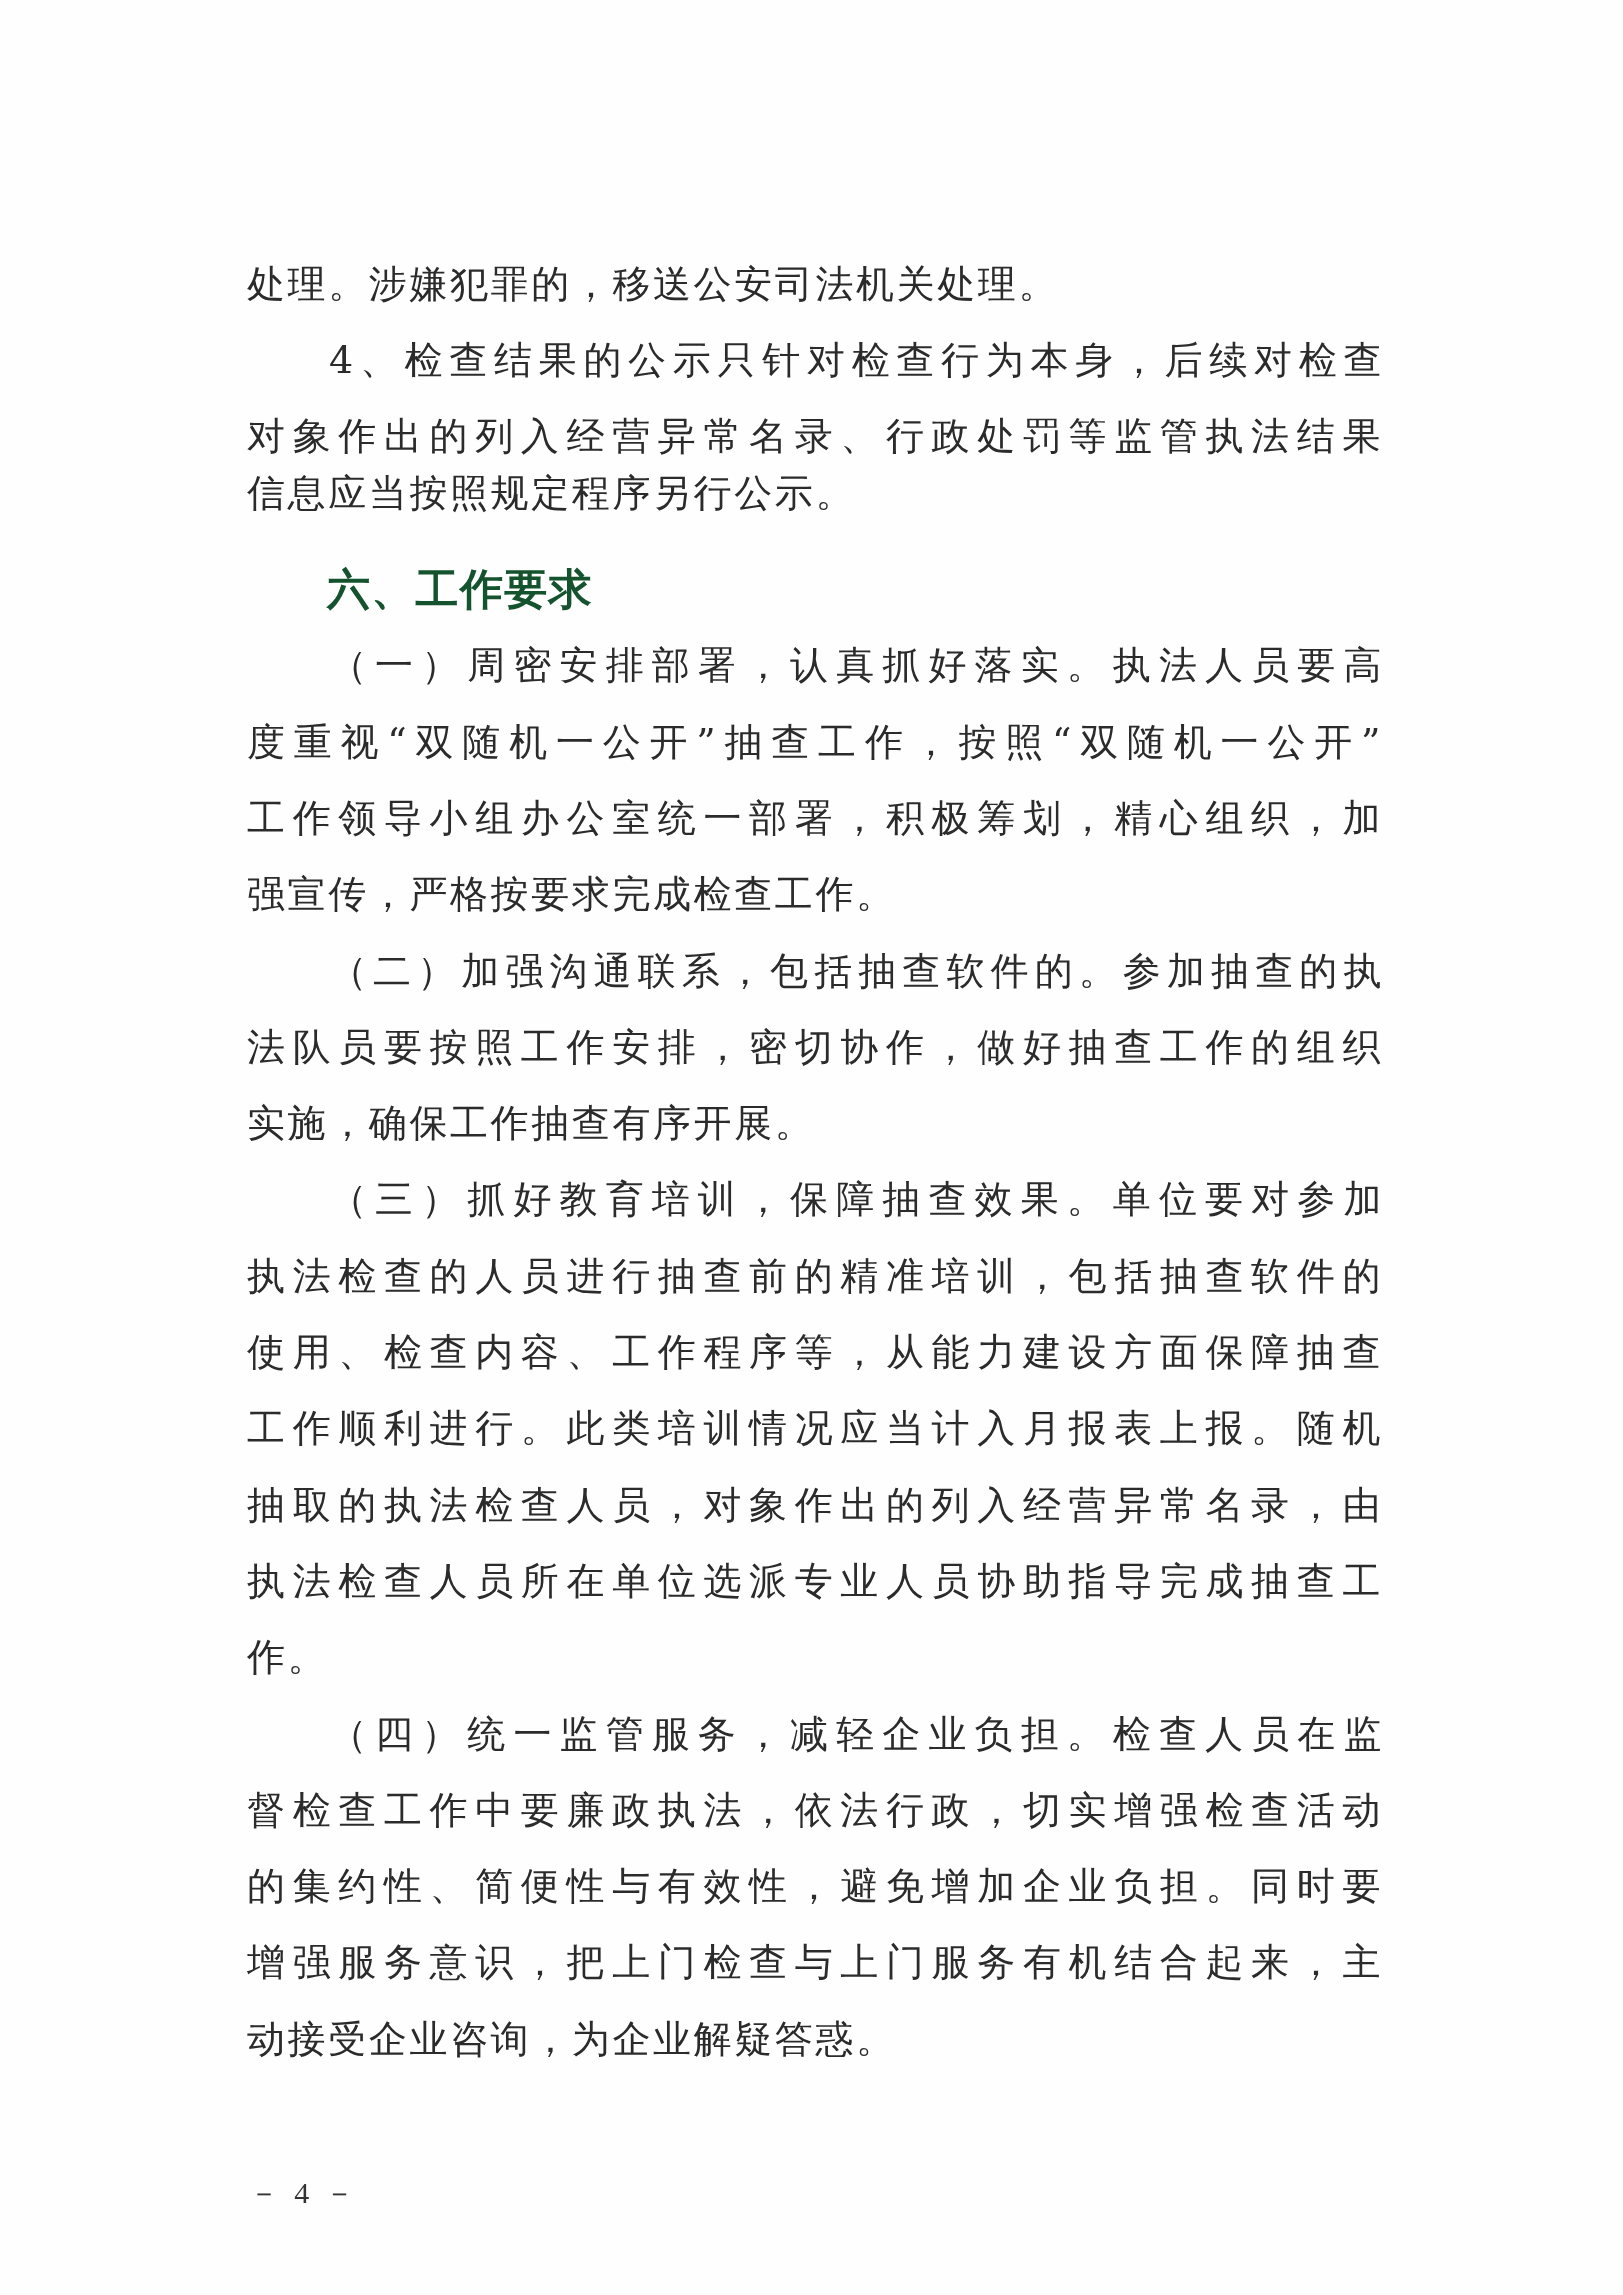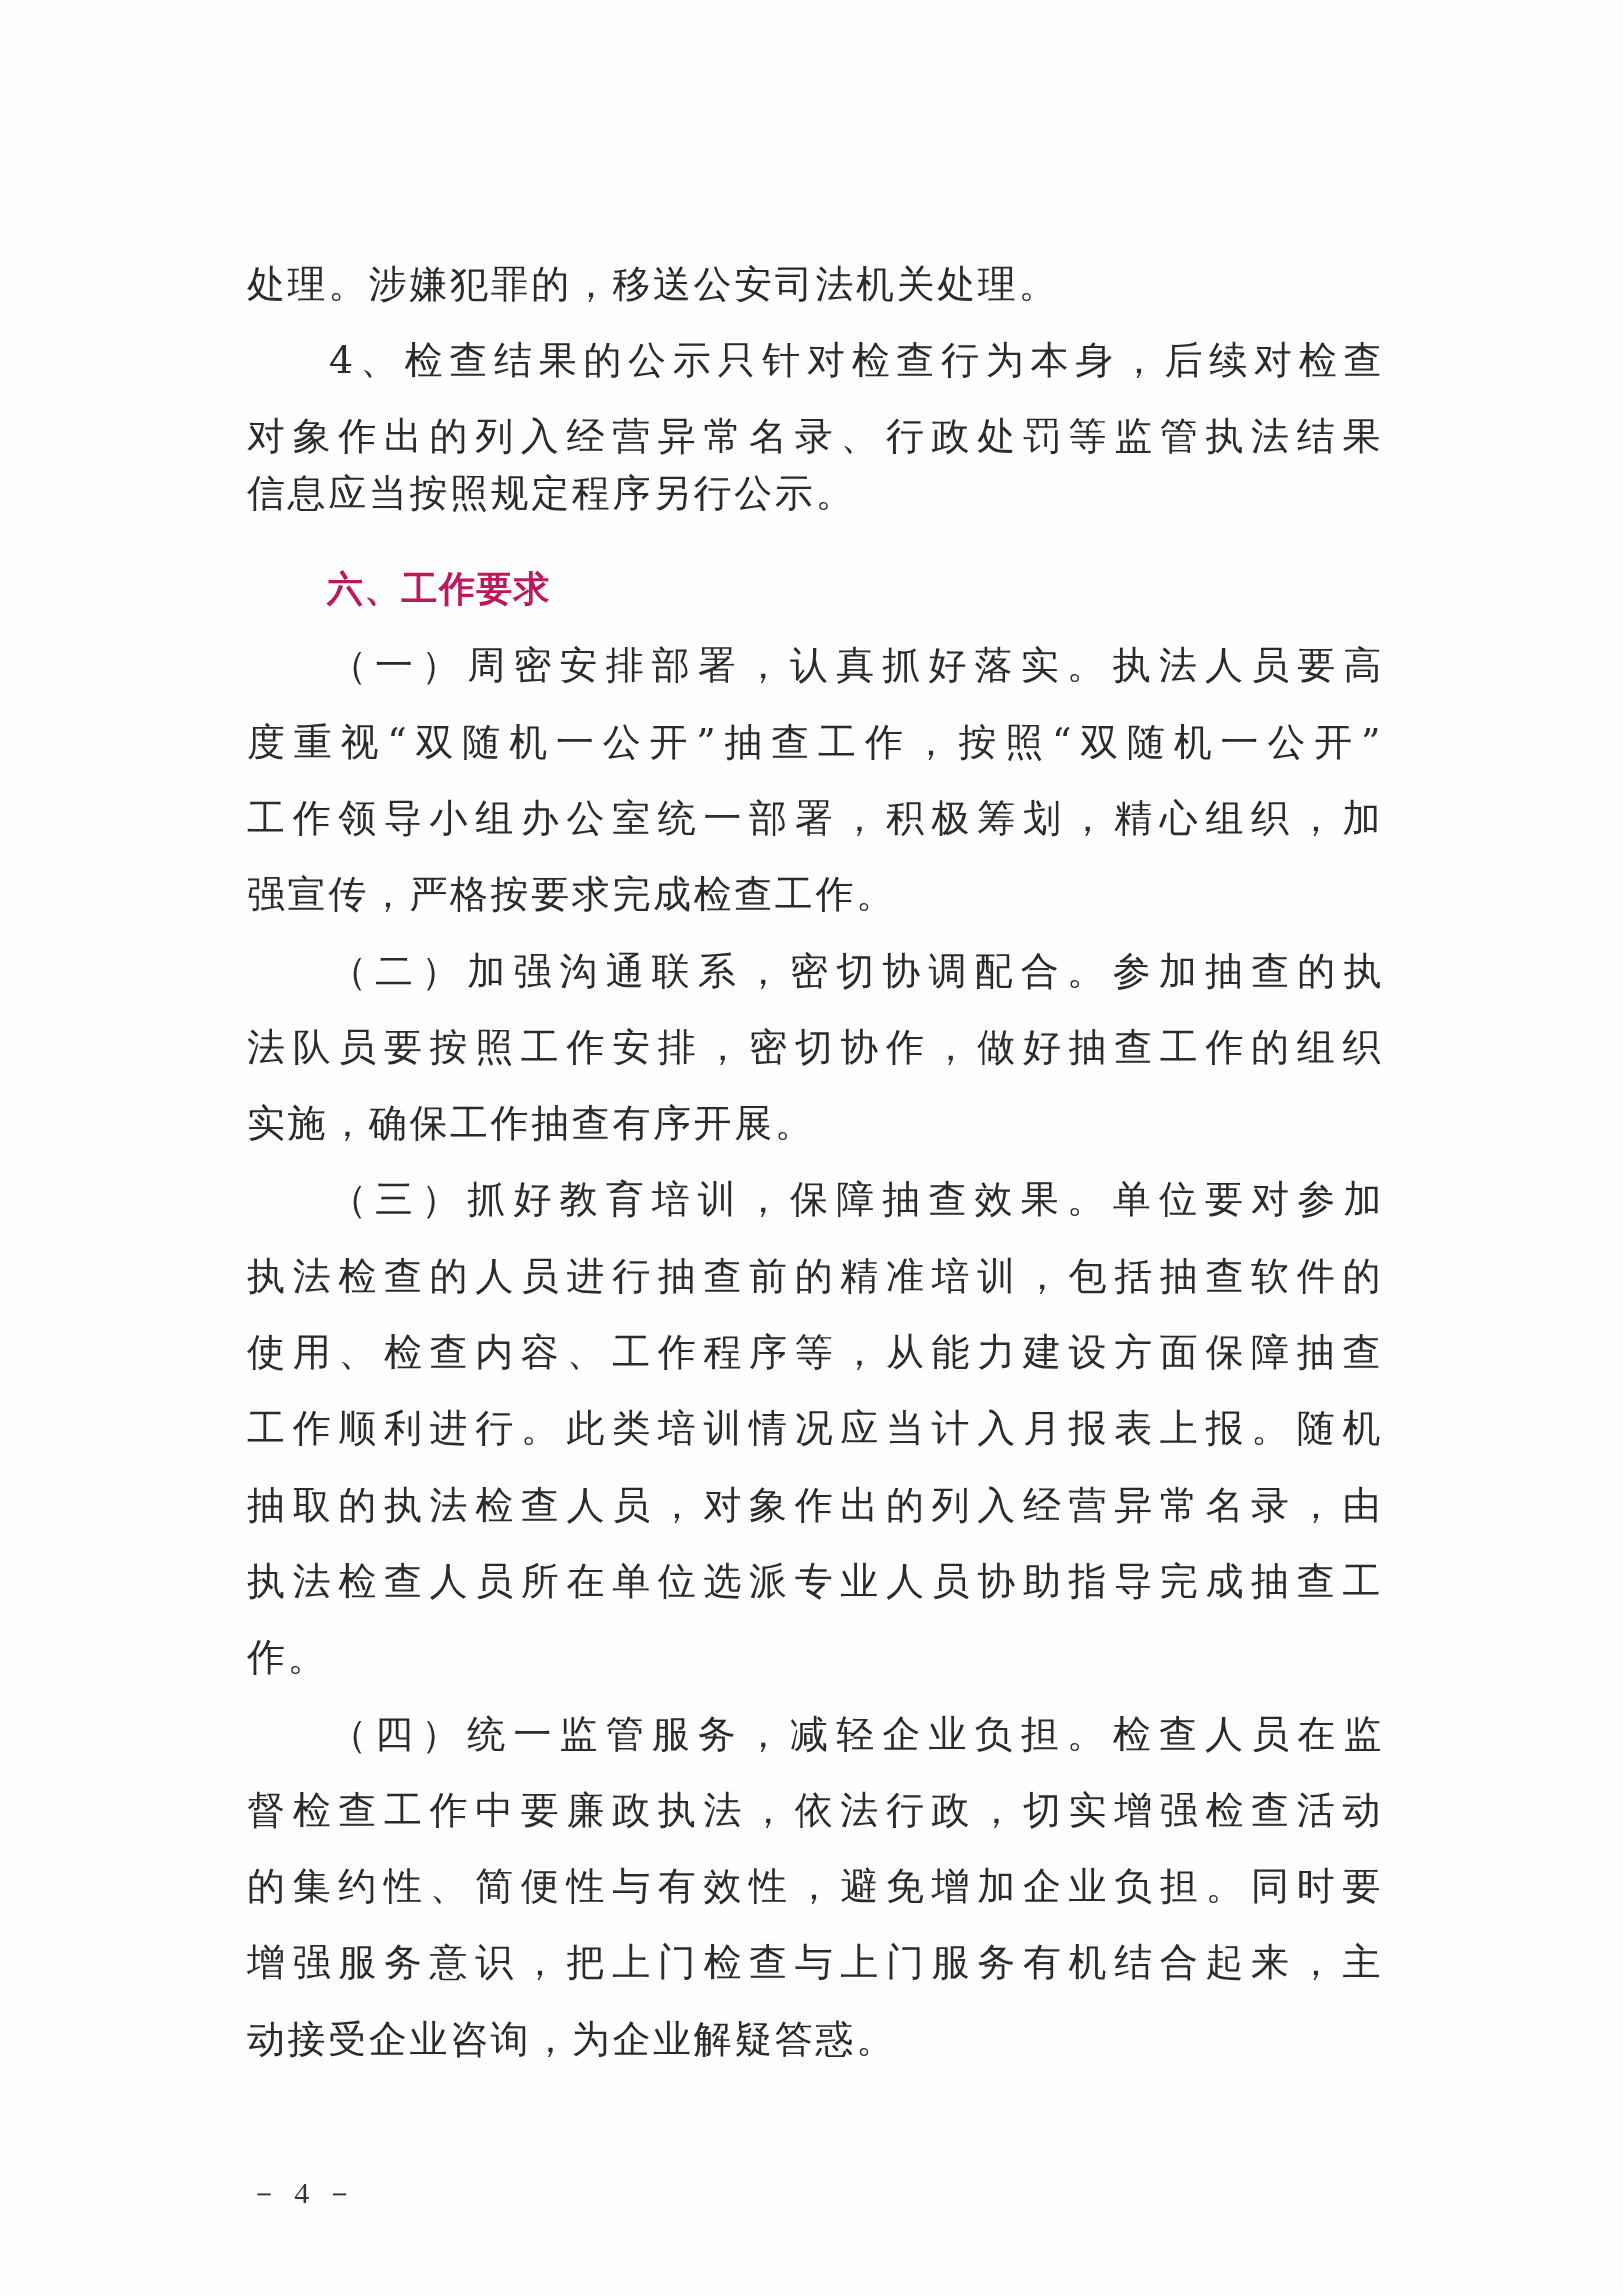--- a/index.html
+++ b/index.html
@@ -47,11 +47,11 @@
   .heading {
     position: absolute;
     left: 327px;
-    font-size: 36px;
+    font-size: 43px;
     line-height: 46px;
     font-weight: bold;
     font-family: "DejaVu Sans", "Liberation Sans", sans-serif;
-    color: #be185d;
+    color: #14532d;
     letter-spacing: 1.3px;
     white-space: nowrap;
   }

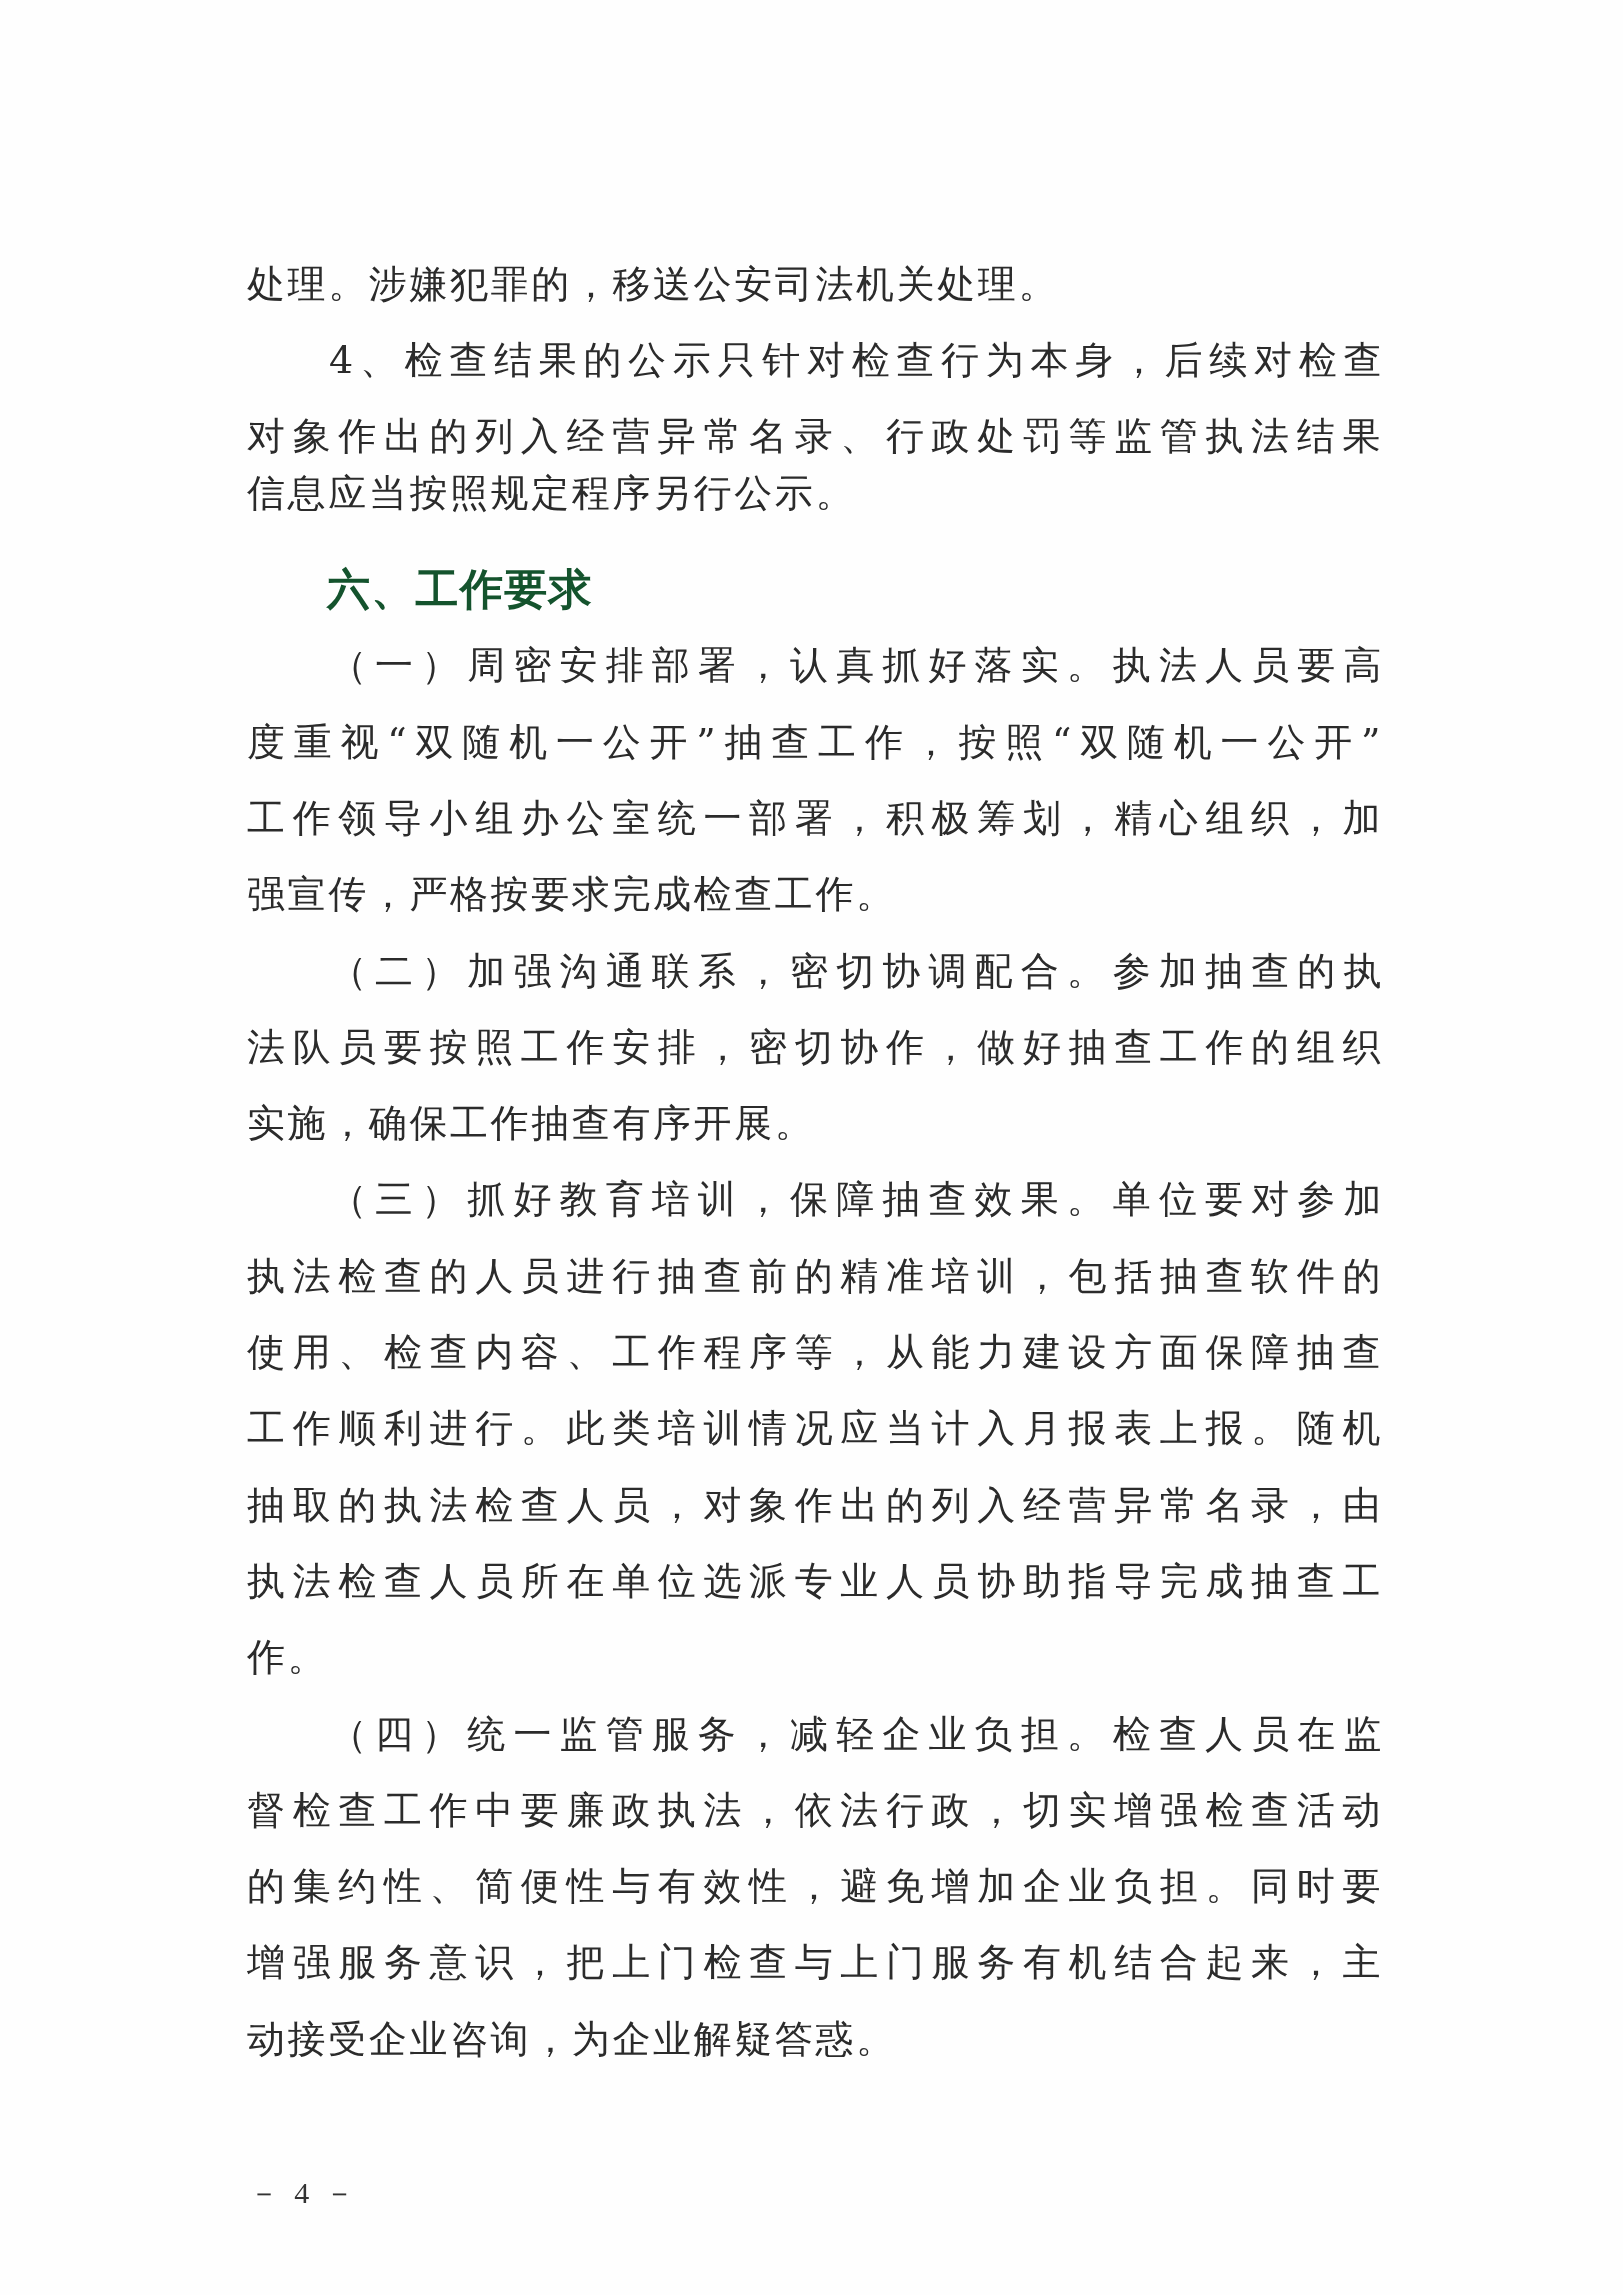--- a/index.html
+++ b/index.html
@@ -85,7 +85,7 @@
   <div class="line full" style="top:795px">工作领导小组办公室统一部署，积极筹划，精心组织，加</div>
   <div class="line last" style="top:871px">强宣传，严格按要求完成检查工作。</div>
 
-  <div class="line indent full" style="top:948px">（二）加强沟通联系，密切协调配合。参加抽查的执</div>
+  <div class="line indent full" style="top:948px">（二）加强沟通联系，包括抽查软件的。参加抽查的执</div>
   <div class="line full" style="top:1024px">法队员要按照工作安排，密切协作，做好抽查工作的组织</div>
   <div class="line last" style="top:1100px">实施，确保工作抽查有序开展。</div>
 

